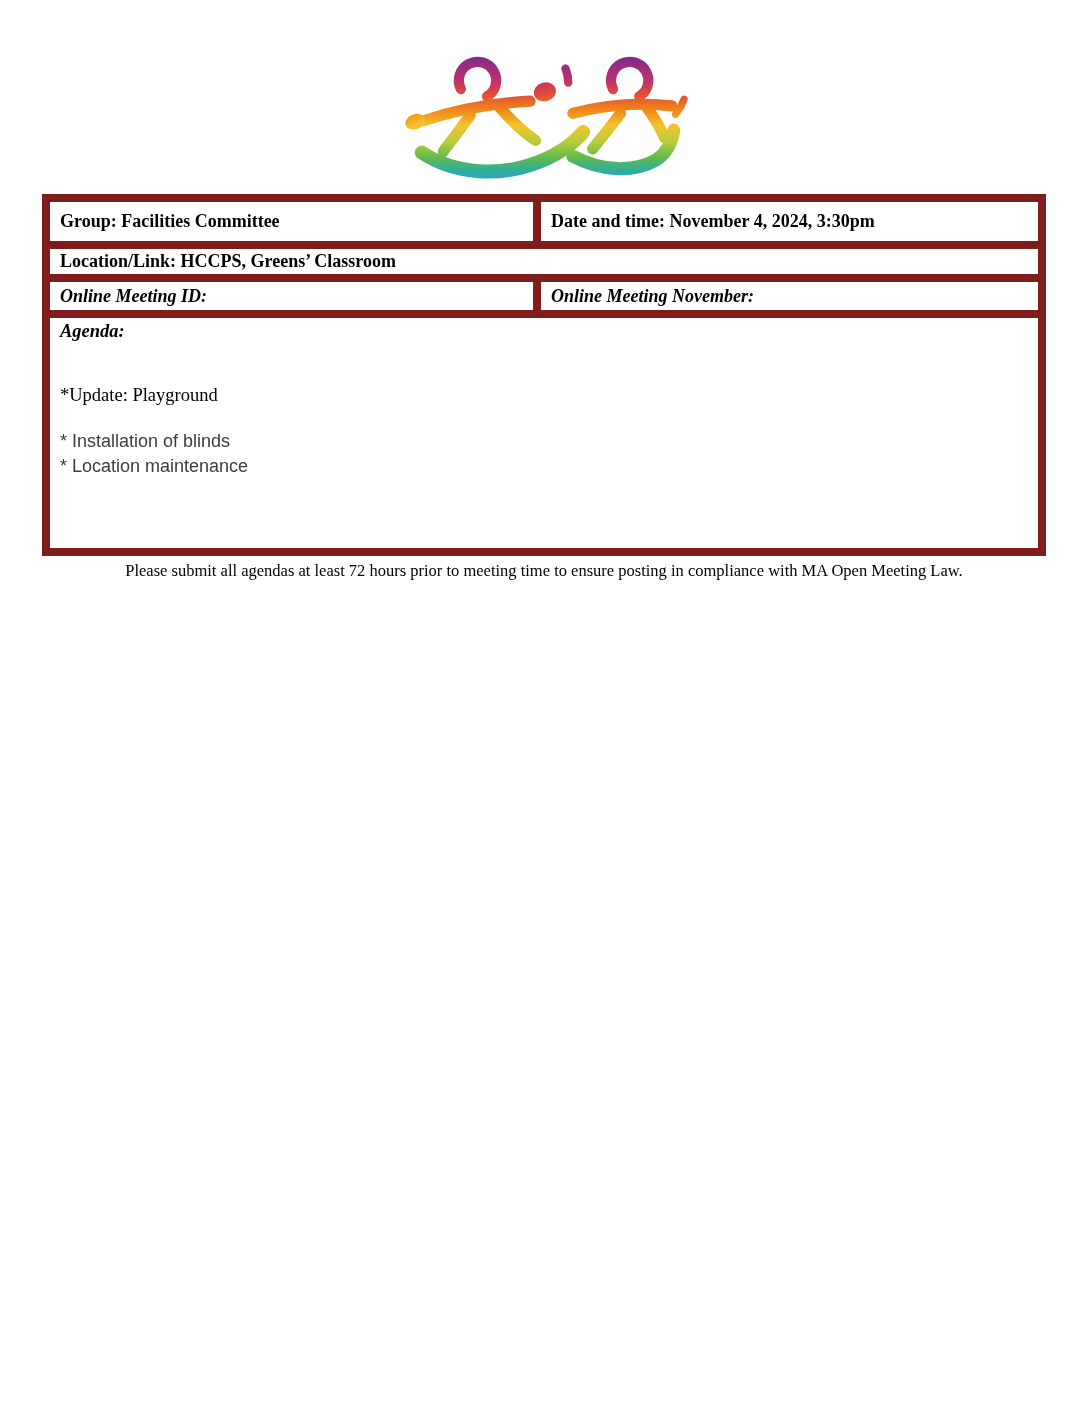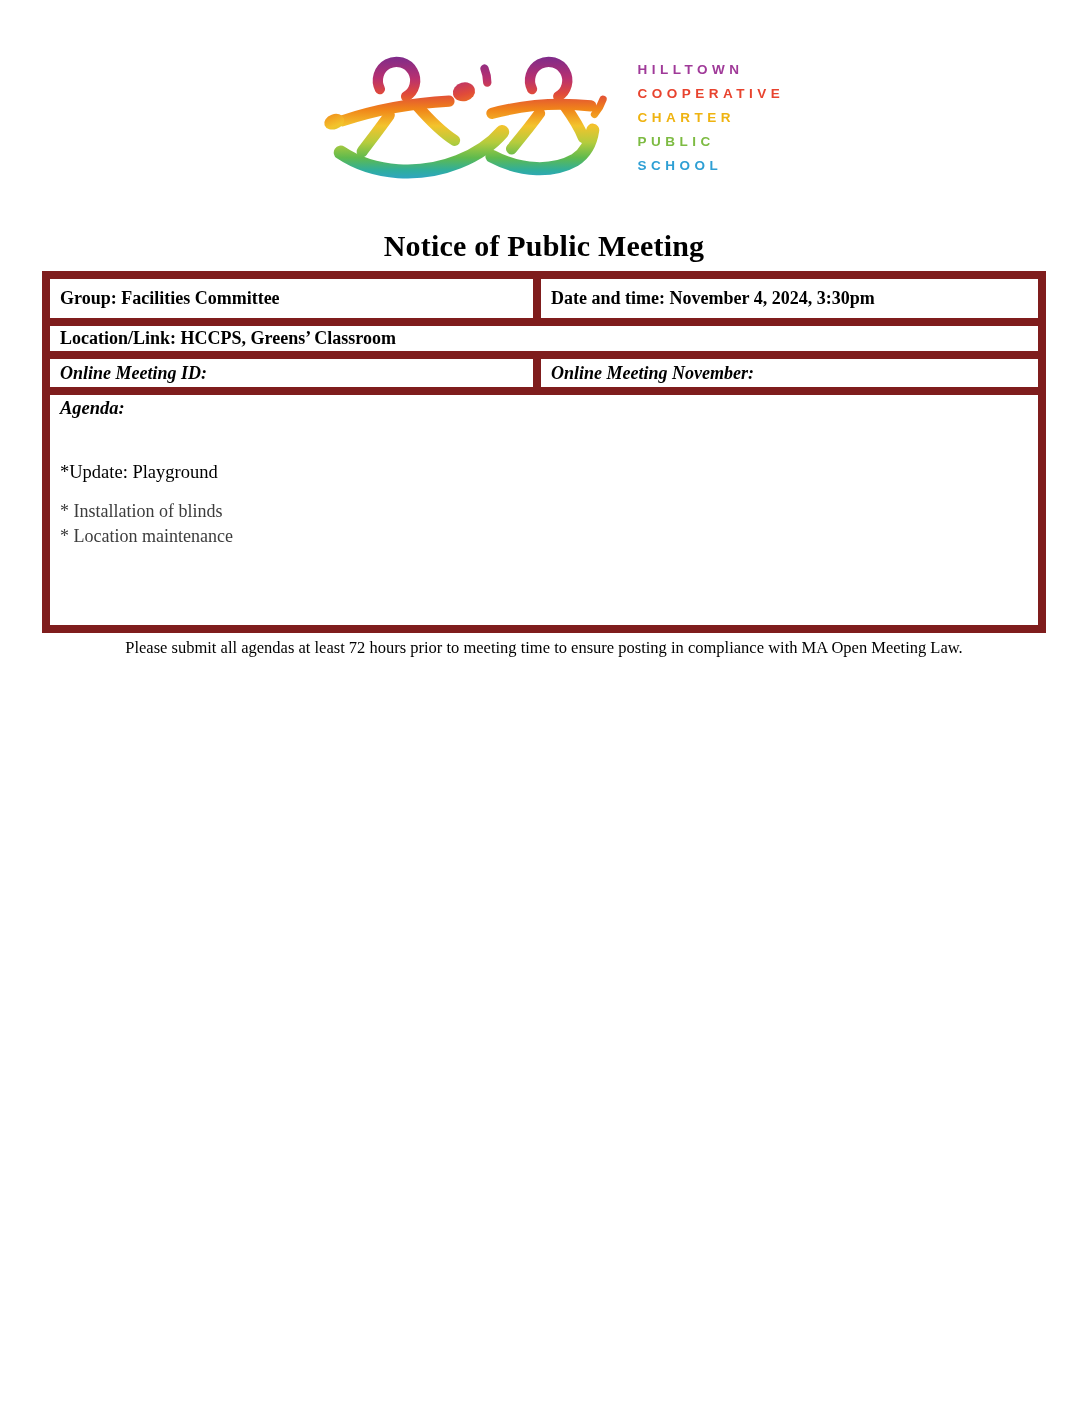--- a/index.html
+++ b/index.html
@@ -130,13 +130,6 @@
         <ellipse cx="166" cy="47" rx="12" ry="10" transform="rotate(-15 166 47)"></ellipse>
       </g>
     </svg>
-    <div class="logo-text">
-      <div class="line" style="color: rgb(160, 58, 153);">HILLTOWN</div>
-      <div class="line" style="color: rgb(232, 67, 46);">COOPERATIVE</div>
-      <div class="line" style="color: rgb(239, 179, 16);">CHARTER</div>
-      <div class="line" style="color: rgb(125, 187, 66);">PUBLIC</div>
-      <div class="line" style="color: rgb(46, 159, 212);">SCHOOL</div>
-    </div>
   </div>
 
   <div class="doc-title">Notice of Public Meeting</div>

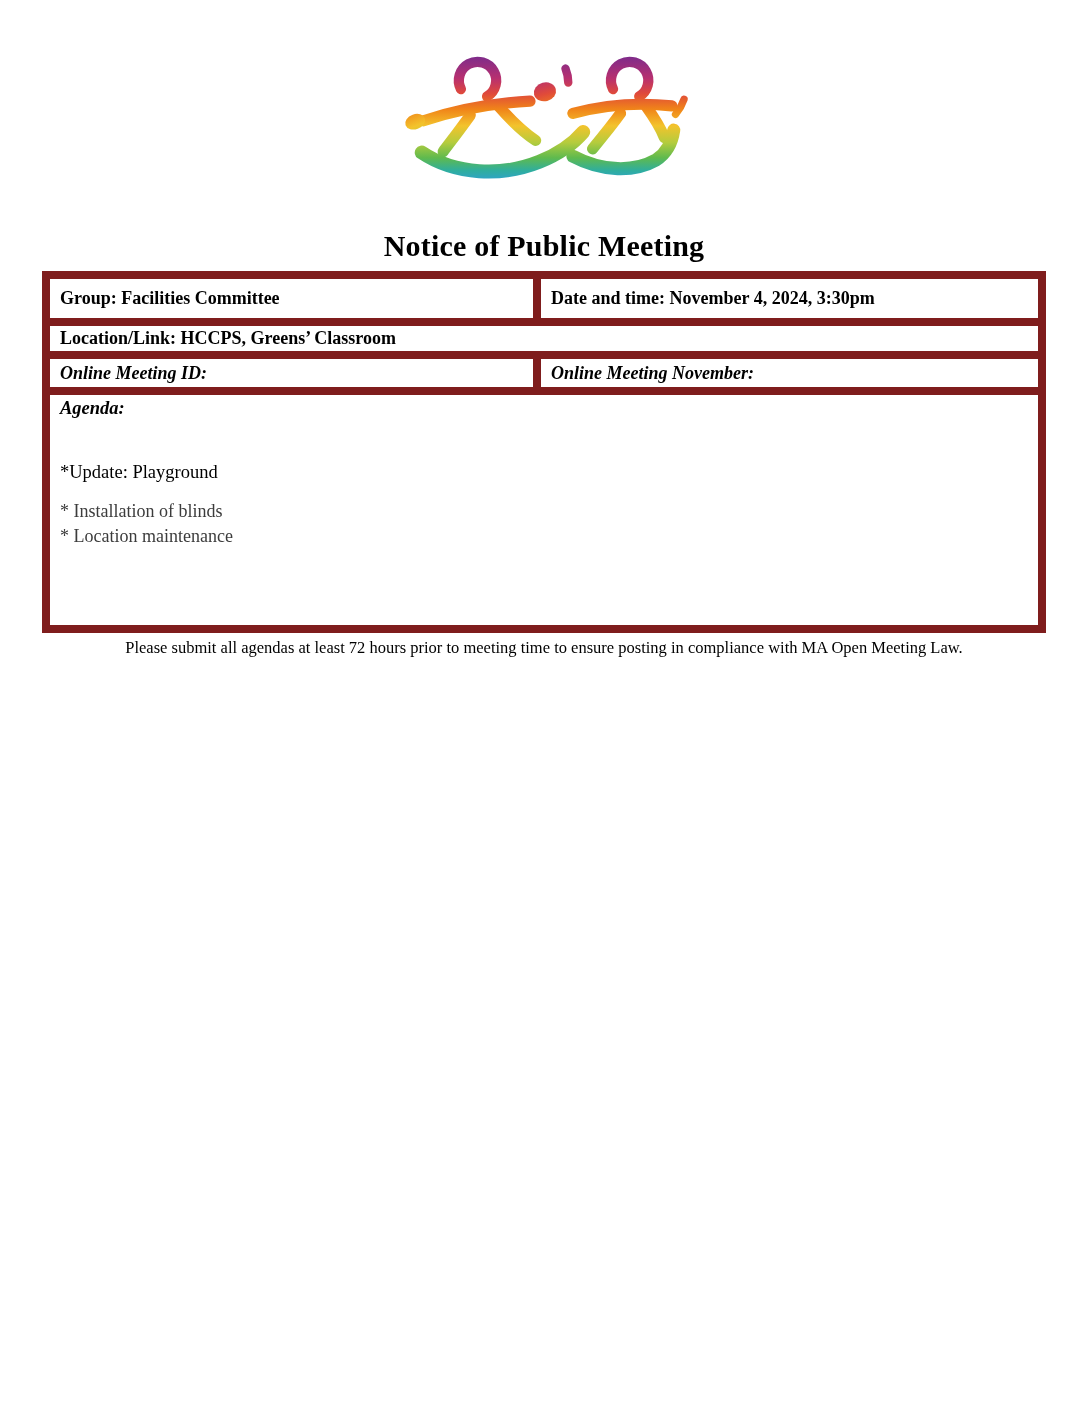--- a/index.html
+++ b/index.html
@@ -132,7 +132,6 @@
     </svg>
   </div>
 
-  <div class="doc-title">Notice of Public Meeting</div>
 
   <table class="meeting-table">
     <tbody>

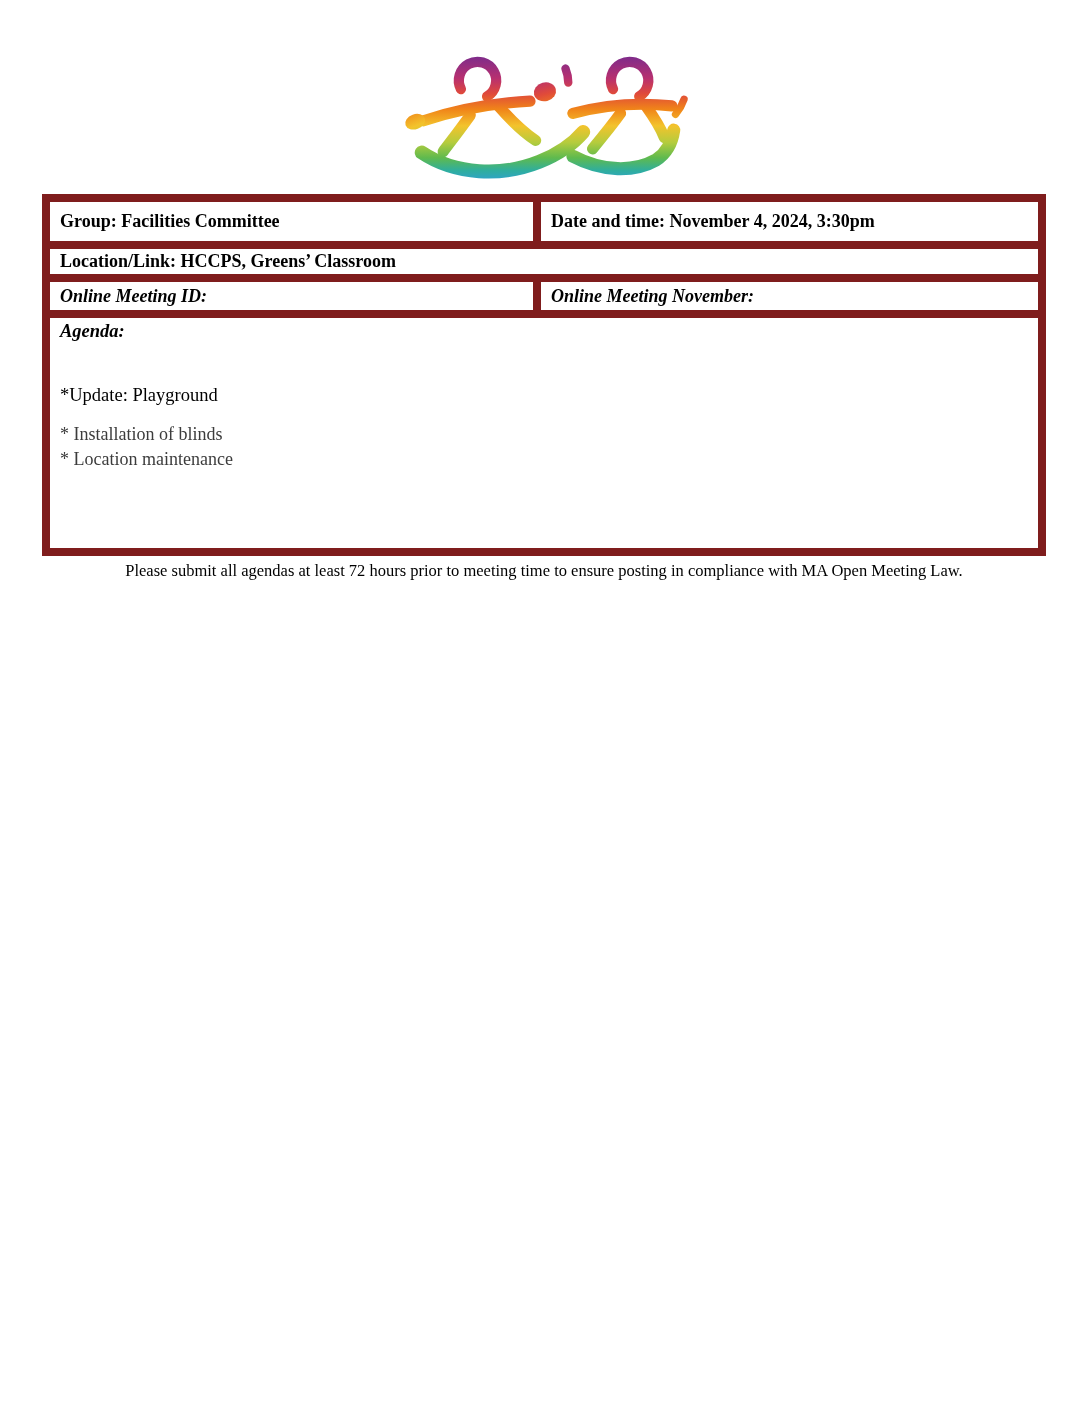--- a/index.html
+++ b/index.html
@@ -72,8 +72,8 @@
     line-height: 22px;
   }
   .agenda-sans {
-    margin-top: 16px;
-    font-family: Liberation Serif, serif;
+    margin-top: 23px;
+    font-family: Liberation Sans, sans-serif;
     font-size: 18px;
     line-height: 24.5px;
     color: #3c3c3c;

